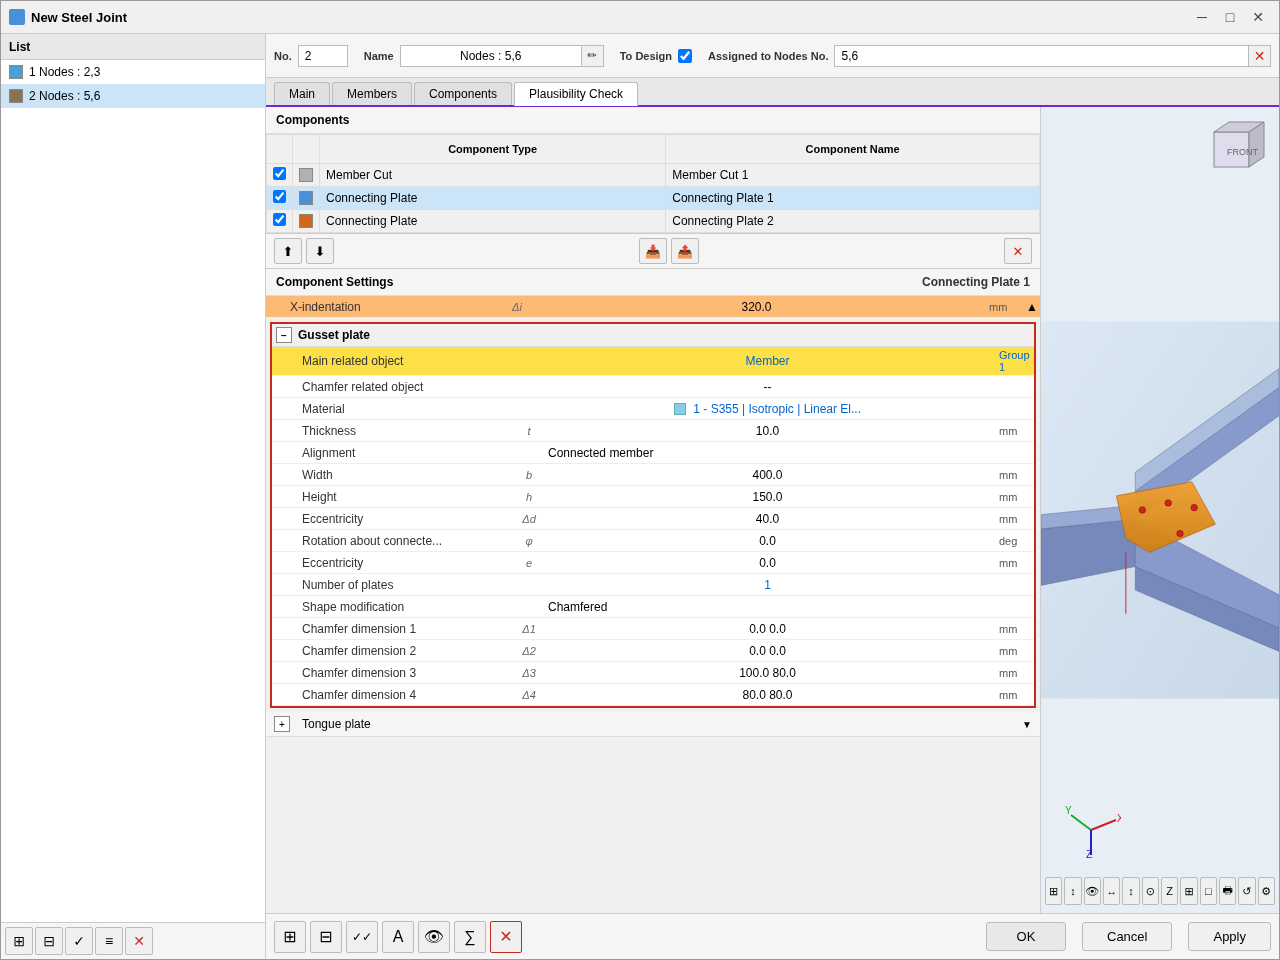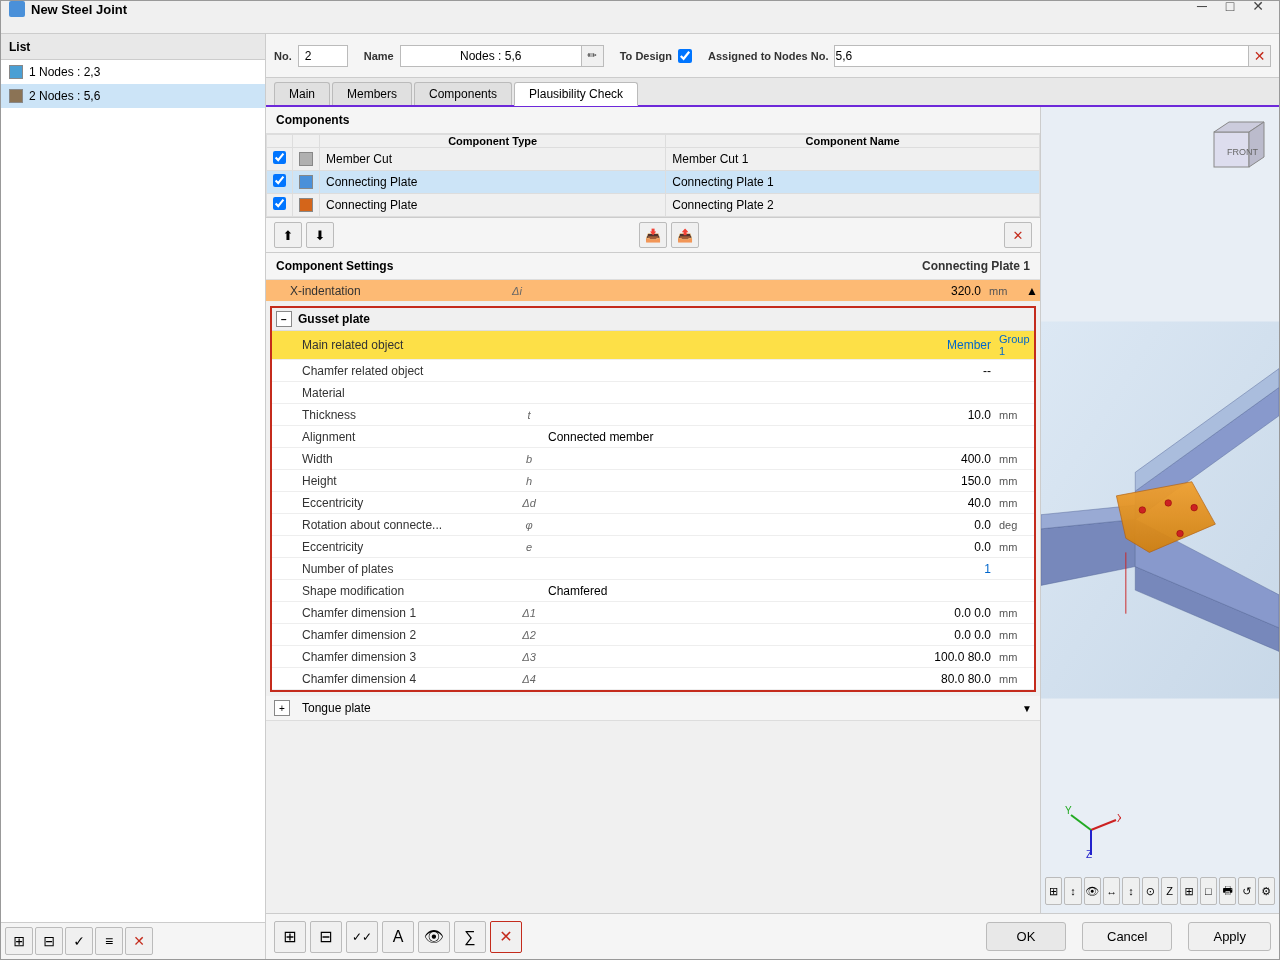--- a/index.html
+++ b/index.html
@@ -7,7 +7,7 @@
     
     .window { width: 1280px; height: 960px; background: #f0f0f0; border: 1px solid #999; display: flex; flex-direction: column; overflow: hidden; }
     
-    .title-bar { background: #f0f0f0; border-bottom: 1px solid #ccc; padding: 16px 8px; display: flex; align-items: flex-end; justify-content: space-between; height: 32px; }
+    .title-bar { background: #f0f0f0; border-bottom: 1px solid #ccc; padding: 16px 8px; display: flex; align-items: center; justify-content: space-between; height: 32px; }
     .title-bar-left { display: flex; align-items: center; gap: 6px; }
     .title-icon { width: 16px; height: 16px; background: #4a90d9; border-radius: 2px; }
     .title-text { font-size: 13px; font-weight: 600; color: #000; }

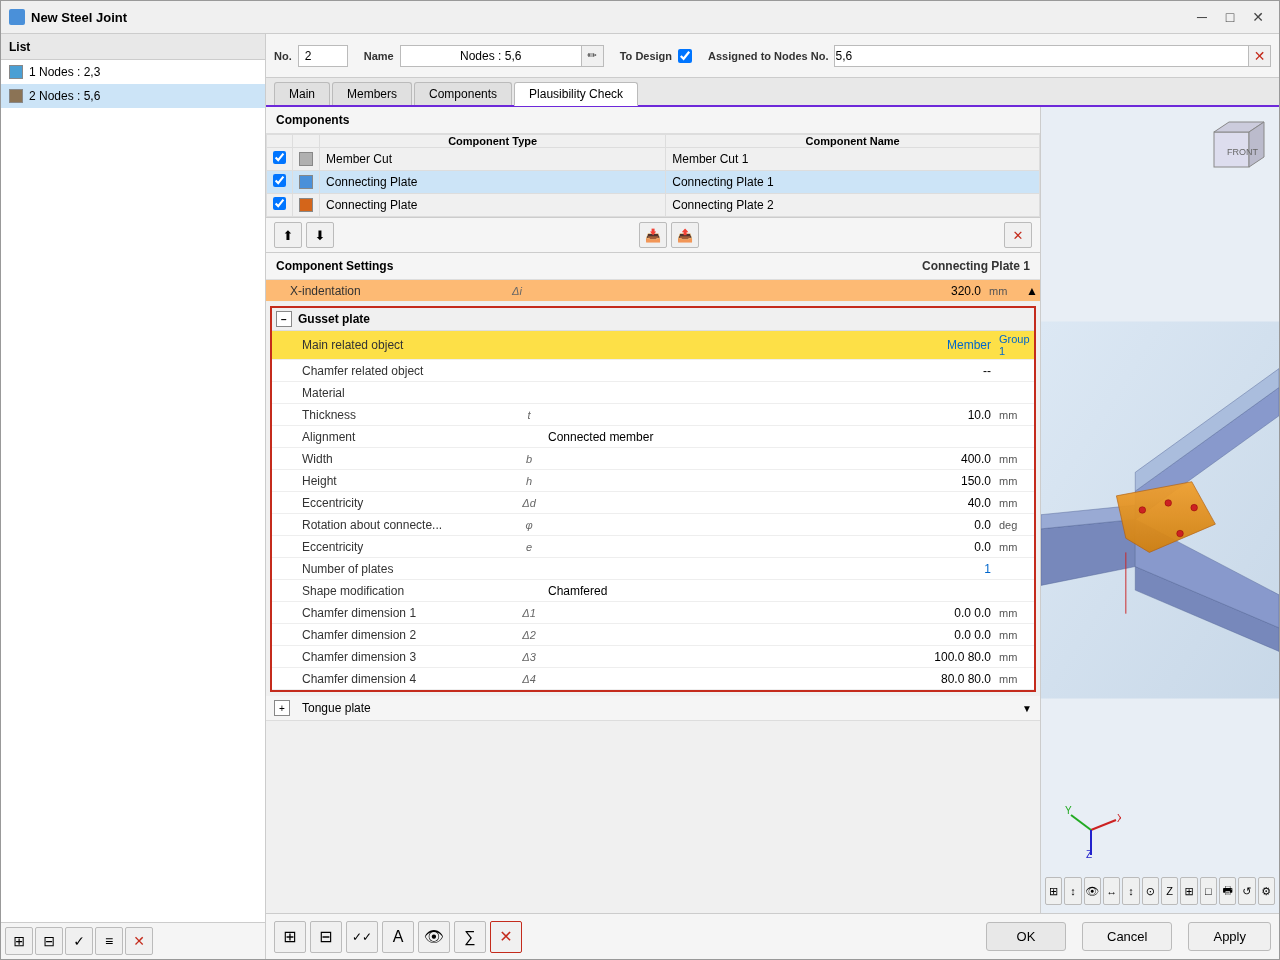--- a/index.html
+++ b/index.html
@@ -40,7 +40,7 @@
     .info-name-btn { width: 22px; height: 20px; border-left: 1px solid #bbb; background: #f0f0f0; display: flex; align-items: center; justify-content: center; cursor: pointer; font-size: 11px; }
     .info-checkbox { width: 14px; height: 14px; }
     .info-assigned-box { display: flex; align-items: center; border: 1px solid #bbb; background: white; height: 22px; flex: 1; }
-    .info-assigned-text { padding: 2px 0; flex: 1; font-size: 12px; }
+    .info-assigned-text { padding: 2px 6px; flex: 1; font-size: 12px; }
     .info-assigned-btn { width: 22px; height: 20px; border-left: 1px solid #bbb; background: #f0f0f0; display: flex; align-items: center; justify-content: center; cursor: pointer; color: #c42b1c; font-size: 14px; }
     
     

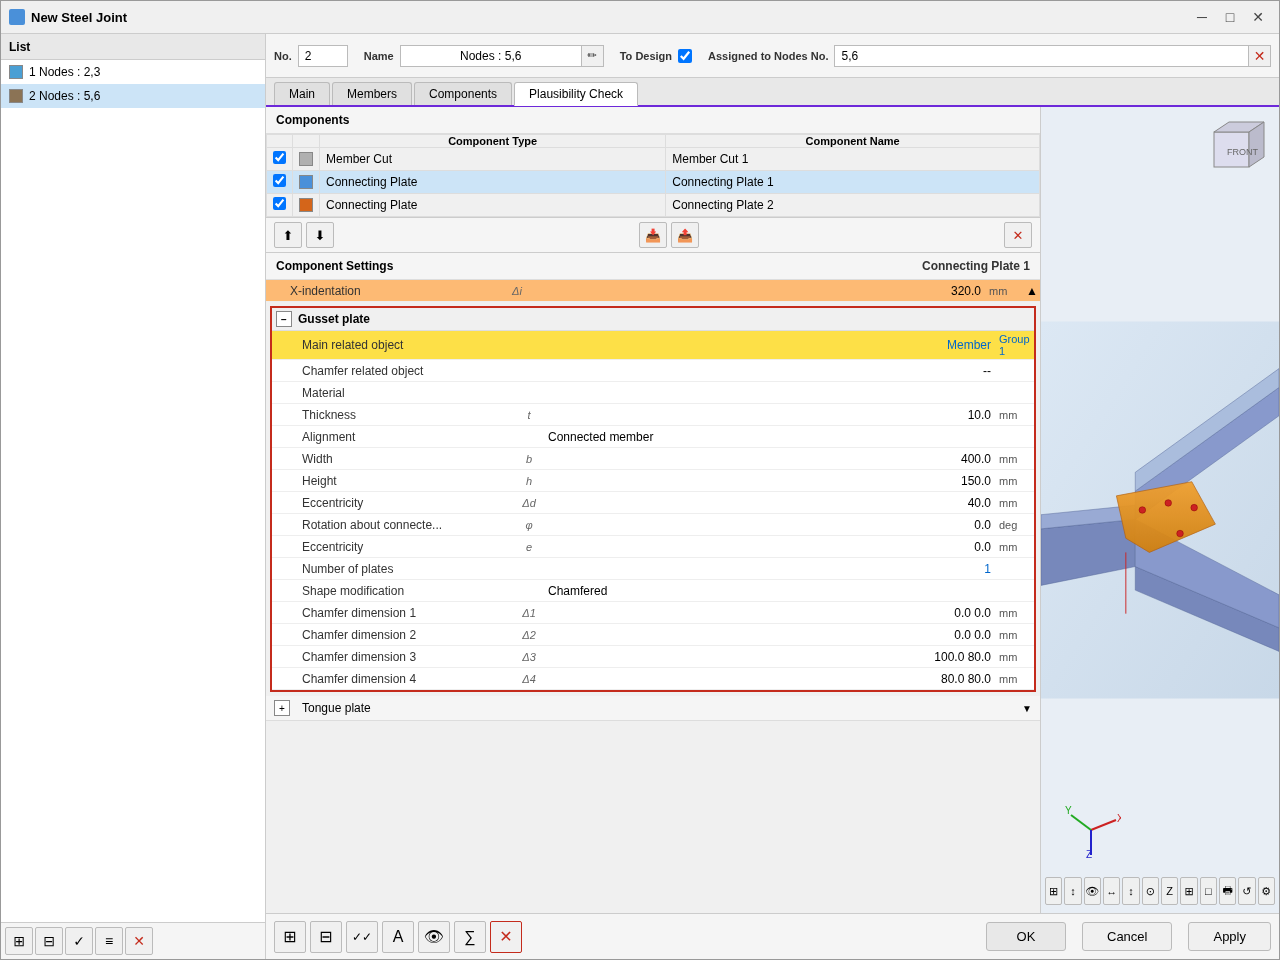--- a/index.html
+++ b/index.html
@@ -57,7 +57,7 @@
     
     .components-table-wrap { border-bottom: 1px solid #ccc; }
     .comp-table { width: 100%; border-collapse: collapse; }
-    .comp-table th { background: #f0f0f0; border: 1px solid #ddd; padding: 0 8px; text-align: center; font-weight: 600; font-size: 11px; }
+    .comp-table th { background: #f0f0f0; border: 1px solid #ddd; padding: 8px 8px; text-align: center; font-weight: 600; font-size: 11px; }
     .comp-table td { border: 1px solid #ddd; padding: 3px 6px; font-size: 12px; height: 22px; }
     .comp-table tr.selected td { background: #cce4f7; }
     .comp-checkbox { width: 13px; height: 13px; }

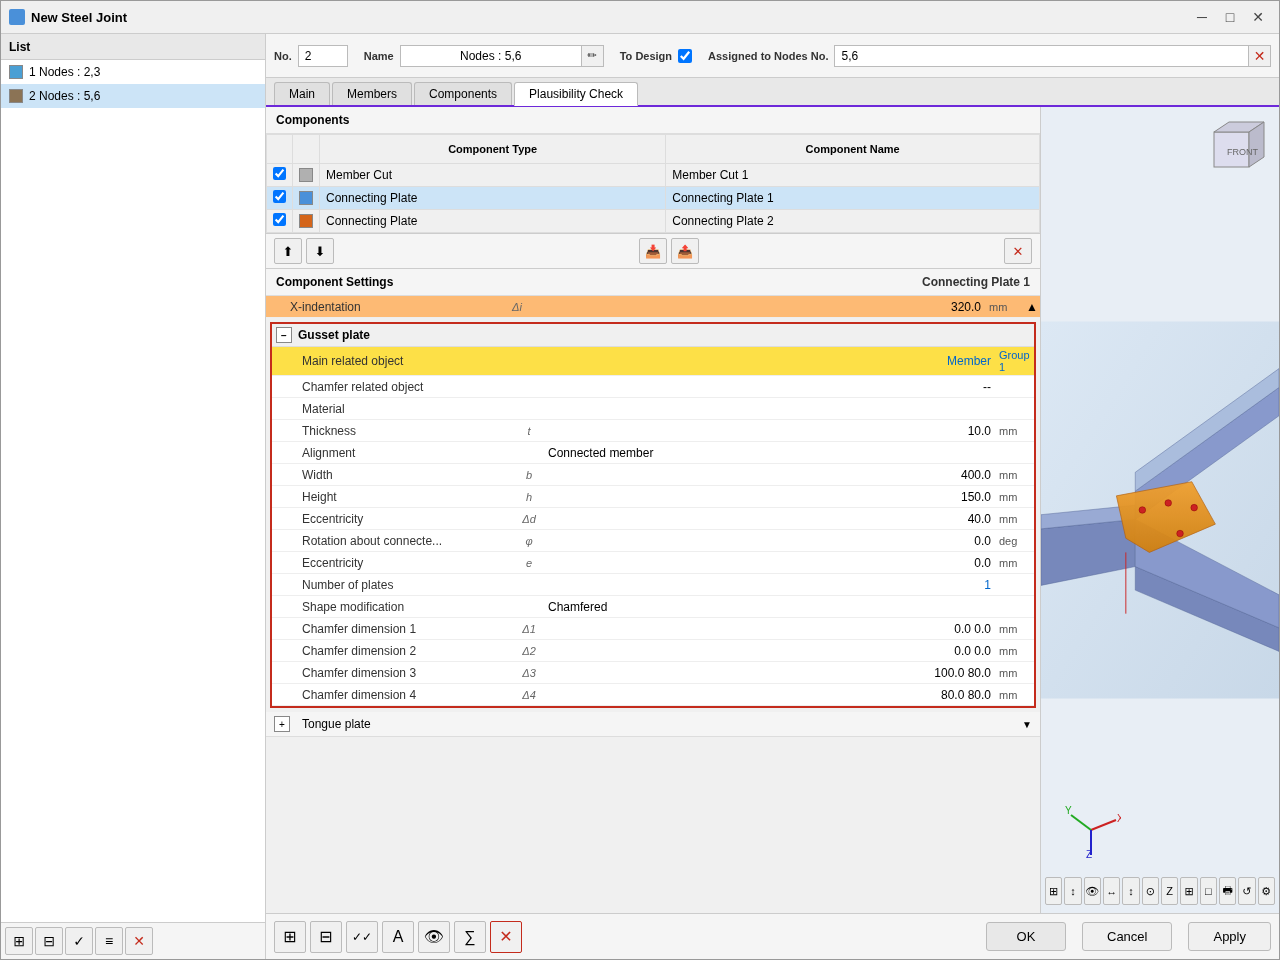--- a/index.html
+++ b/index.html
@@ -78,7 +78,7 @@
     .settings-row { display: flex; align-items: center; padding: 2px 0; border-bottom: 1px solid #eee; min-height: 22px; }
     .settings-name { flex: 0 0 220px; padding-left: 8px; color: #333; font-size: 12px; }
     .settings-sym { flex: 0 0 30px; text-align: center; font-size: 11px; color: #666; font-style: italic; }
-    .settings-val { flex: 1; text-align: right; padding-right: 8px; font-size: 12px; }
+    .settings-val { flex: 1; text-align: center; padding-right: 8px; font-size: 12px; }
     .settings-unit { flex: 0 0 35px; text-align: left; font-size: 11px; color: #555; }
     .group-collapse-btn { width: 16px; height: 16px; border: 1px solid #888; background: white; font-size: 10px; display: flex; align-items: center; justify-content: center; margin-right: 6px; cursor: pointer; flex-shrink: 0; }
     

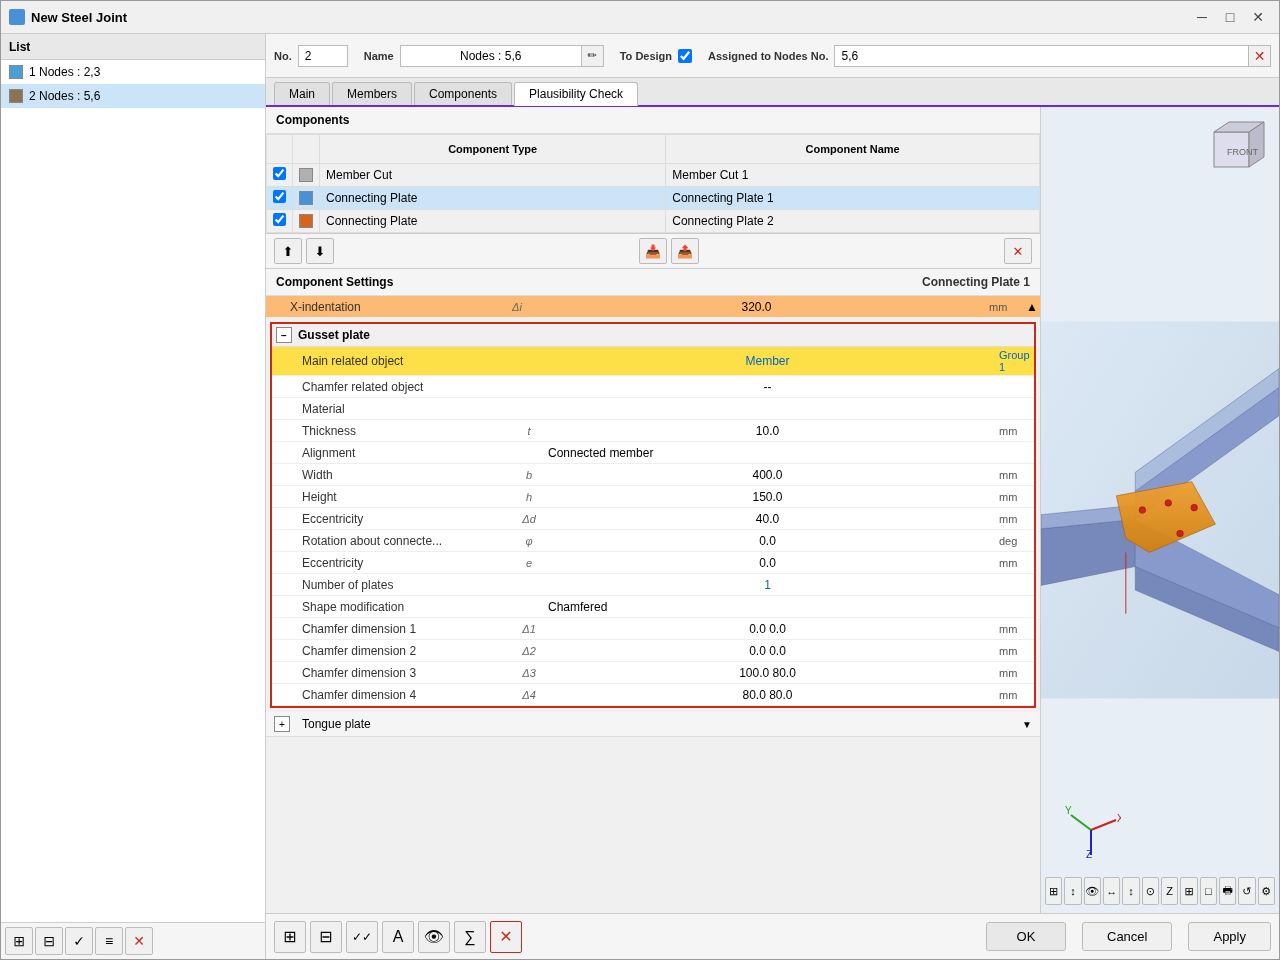--- a/index.html
+++ b/index.html
@@ -282,6 +282,10 @@
                 <div style="width:22px; flex-shrink:0;"></div>
                 <span class="settings-name">Material</span>
                 <span class="settings-sym"></span>
+                <span class="settings-val">
+                  <span class="material-indicator"></span>
+                  <span class="link-text">1 - S355 | Isotropic | Linear El...</span>
+                </span>
                 <span class="settings-unit"></span>
               </div>
 

